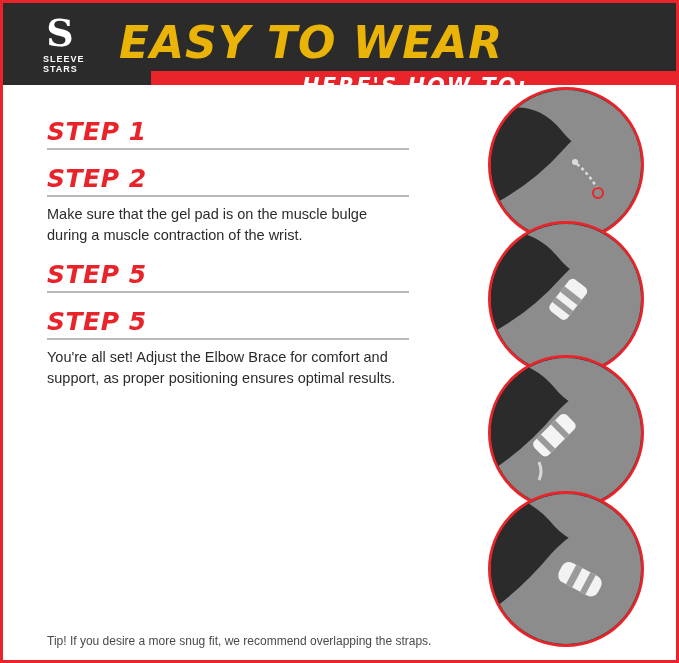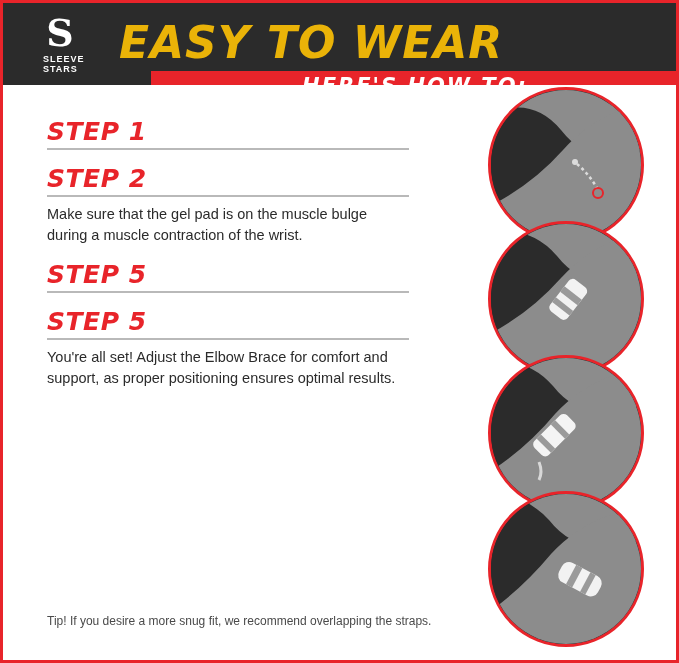--- a/index.html
+++ b/index.html
@@ -175,7 +175,7 @@
   .tip {
     position: absolute;
     left: 44px;
-    bottom: 32px;
+    bottom: 12px;
     font-size: 12px;
     color: #4a4a4a;
     font-family: "Liberation Sans", sans-serif;

